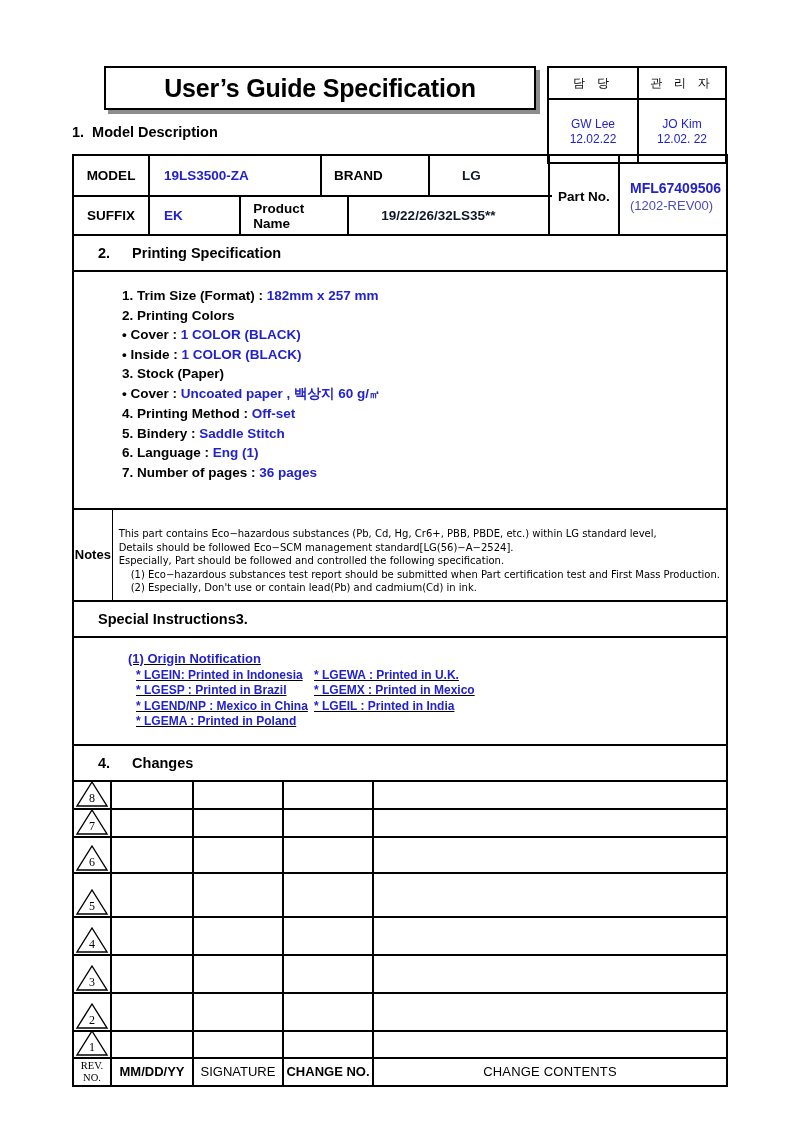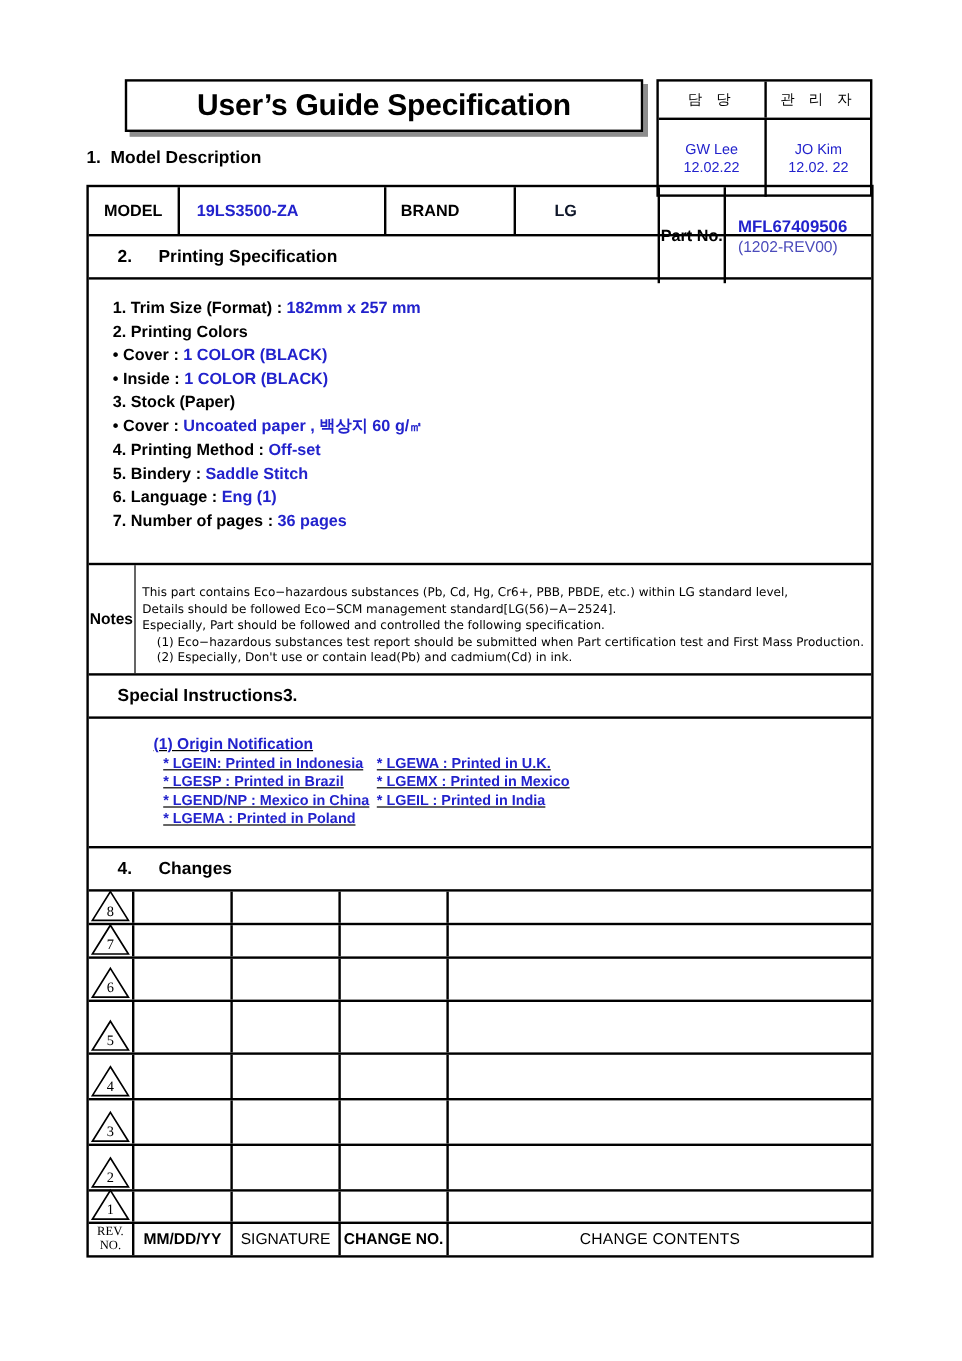--- a/index.html
+++ b/index.html
@@ -133,7 +133,7 @@
     border-left: 2px solid #000;
   }
   .partno-label {
-    width: 53px;
+    width: 68px;
     display: flex; align-items: center; justify-content: center;
     font-size: 13.5px; font-weight: bold;
     box-sizing: border-box;

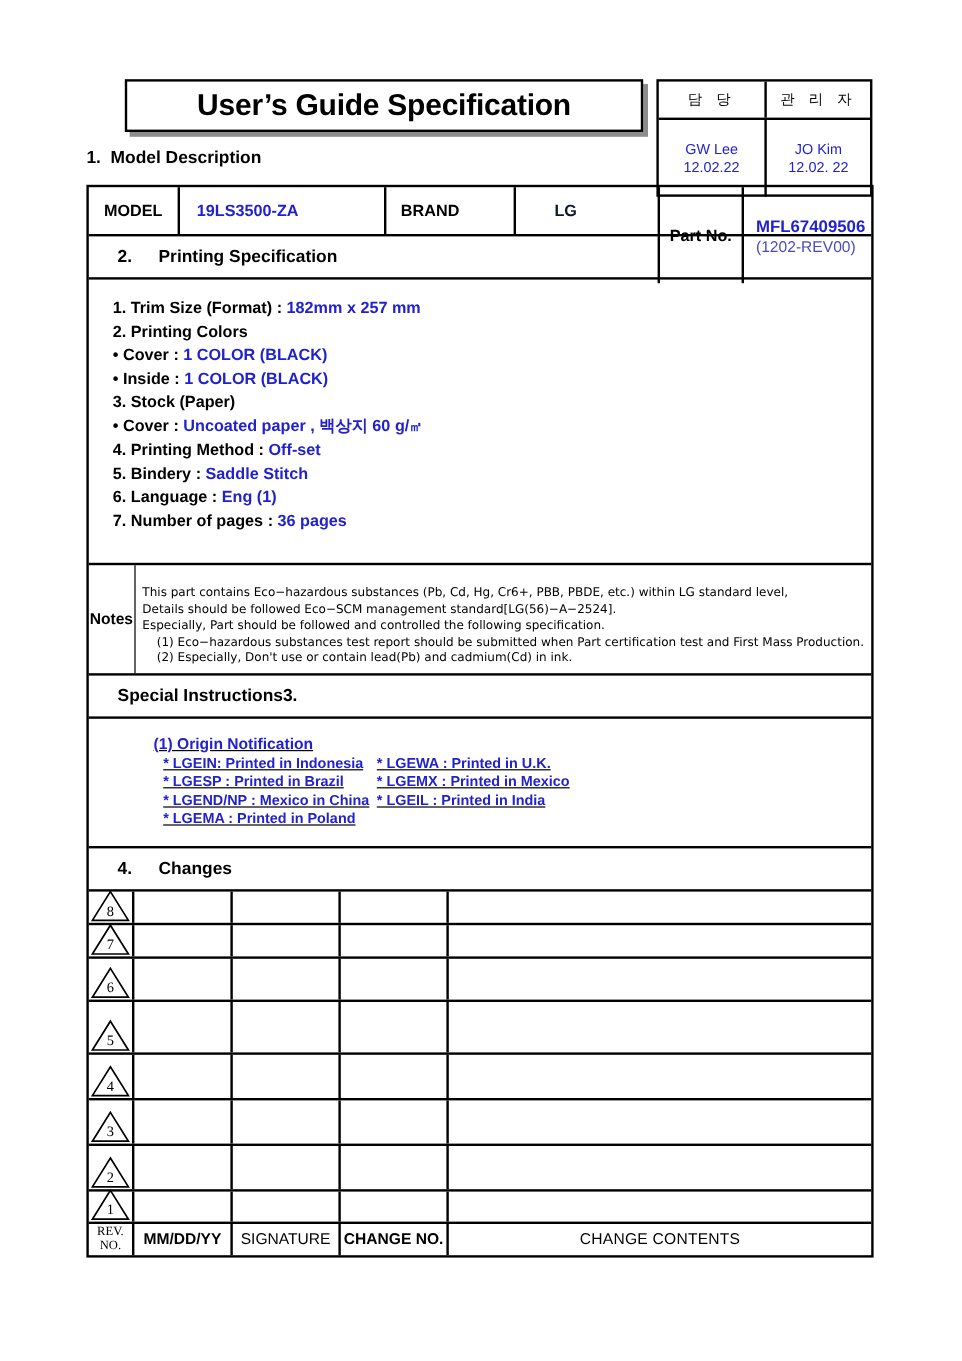--- a/index.html
+++ b/index.html
@@ -312,6 +312,12 @@
           <div class="mcell mlabel2 bl">BRAND</div>
           <div class="mcell mval2 bl">LG</div>
         </div>
+        <div class="mrow">
+          <div class="mcell mlabel">SUFFIX</div>
+          <div class="mcell mval bl">EK</div>
+          <div class="mcell mlabel2 bl">Product Name</div>
+          <div class="mcell mval2 bl">19/22/26/32LS35**</div>
+        </div>
       </div>
       <div class="partno-box">
         <div class="partno-label">Part No.</div>

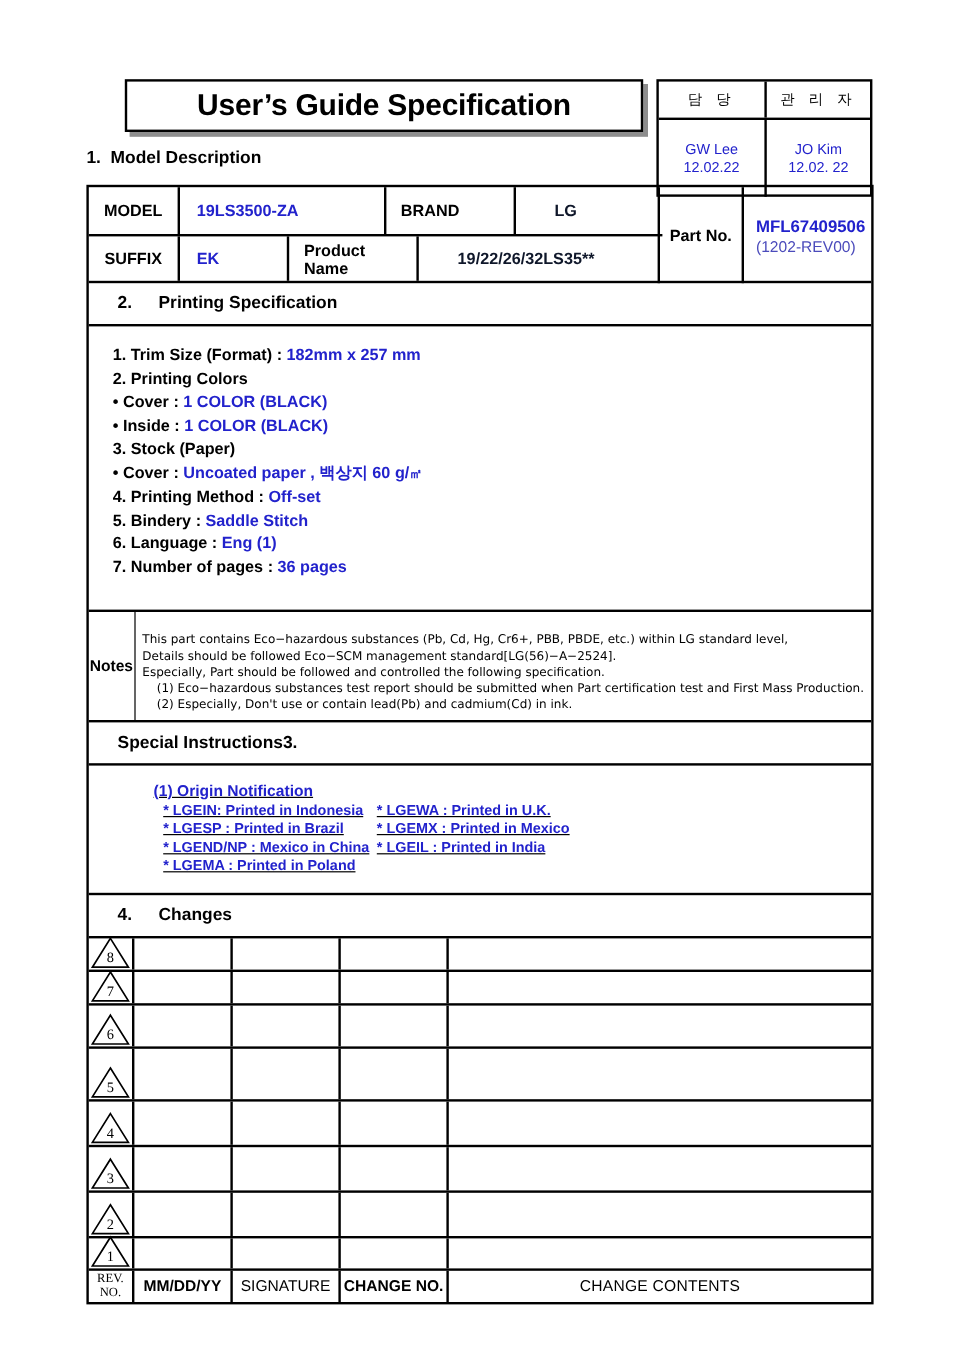--- a/index.html
+++ b/index.html
@@ -171,7 +171,7 @@
     font-size: 13.5px;
     font-weight: bold;
     line-height: 19.5px;
-    padding-left: 20px;
+    padding-left: 48px;
     white-space: nowrap;
   }
   .blue { color: #2222cc; }

